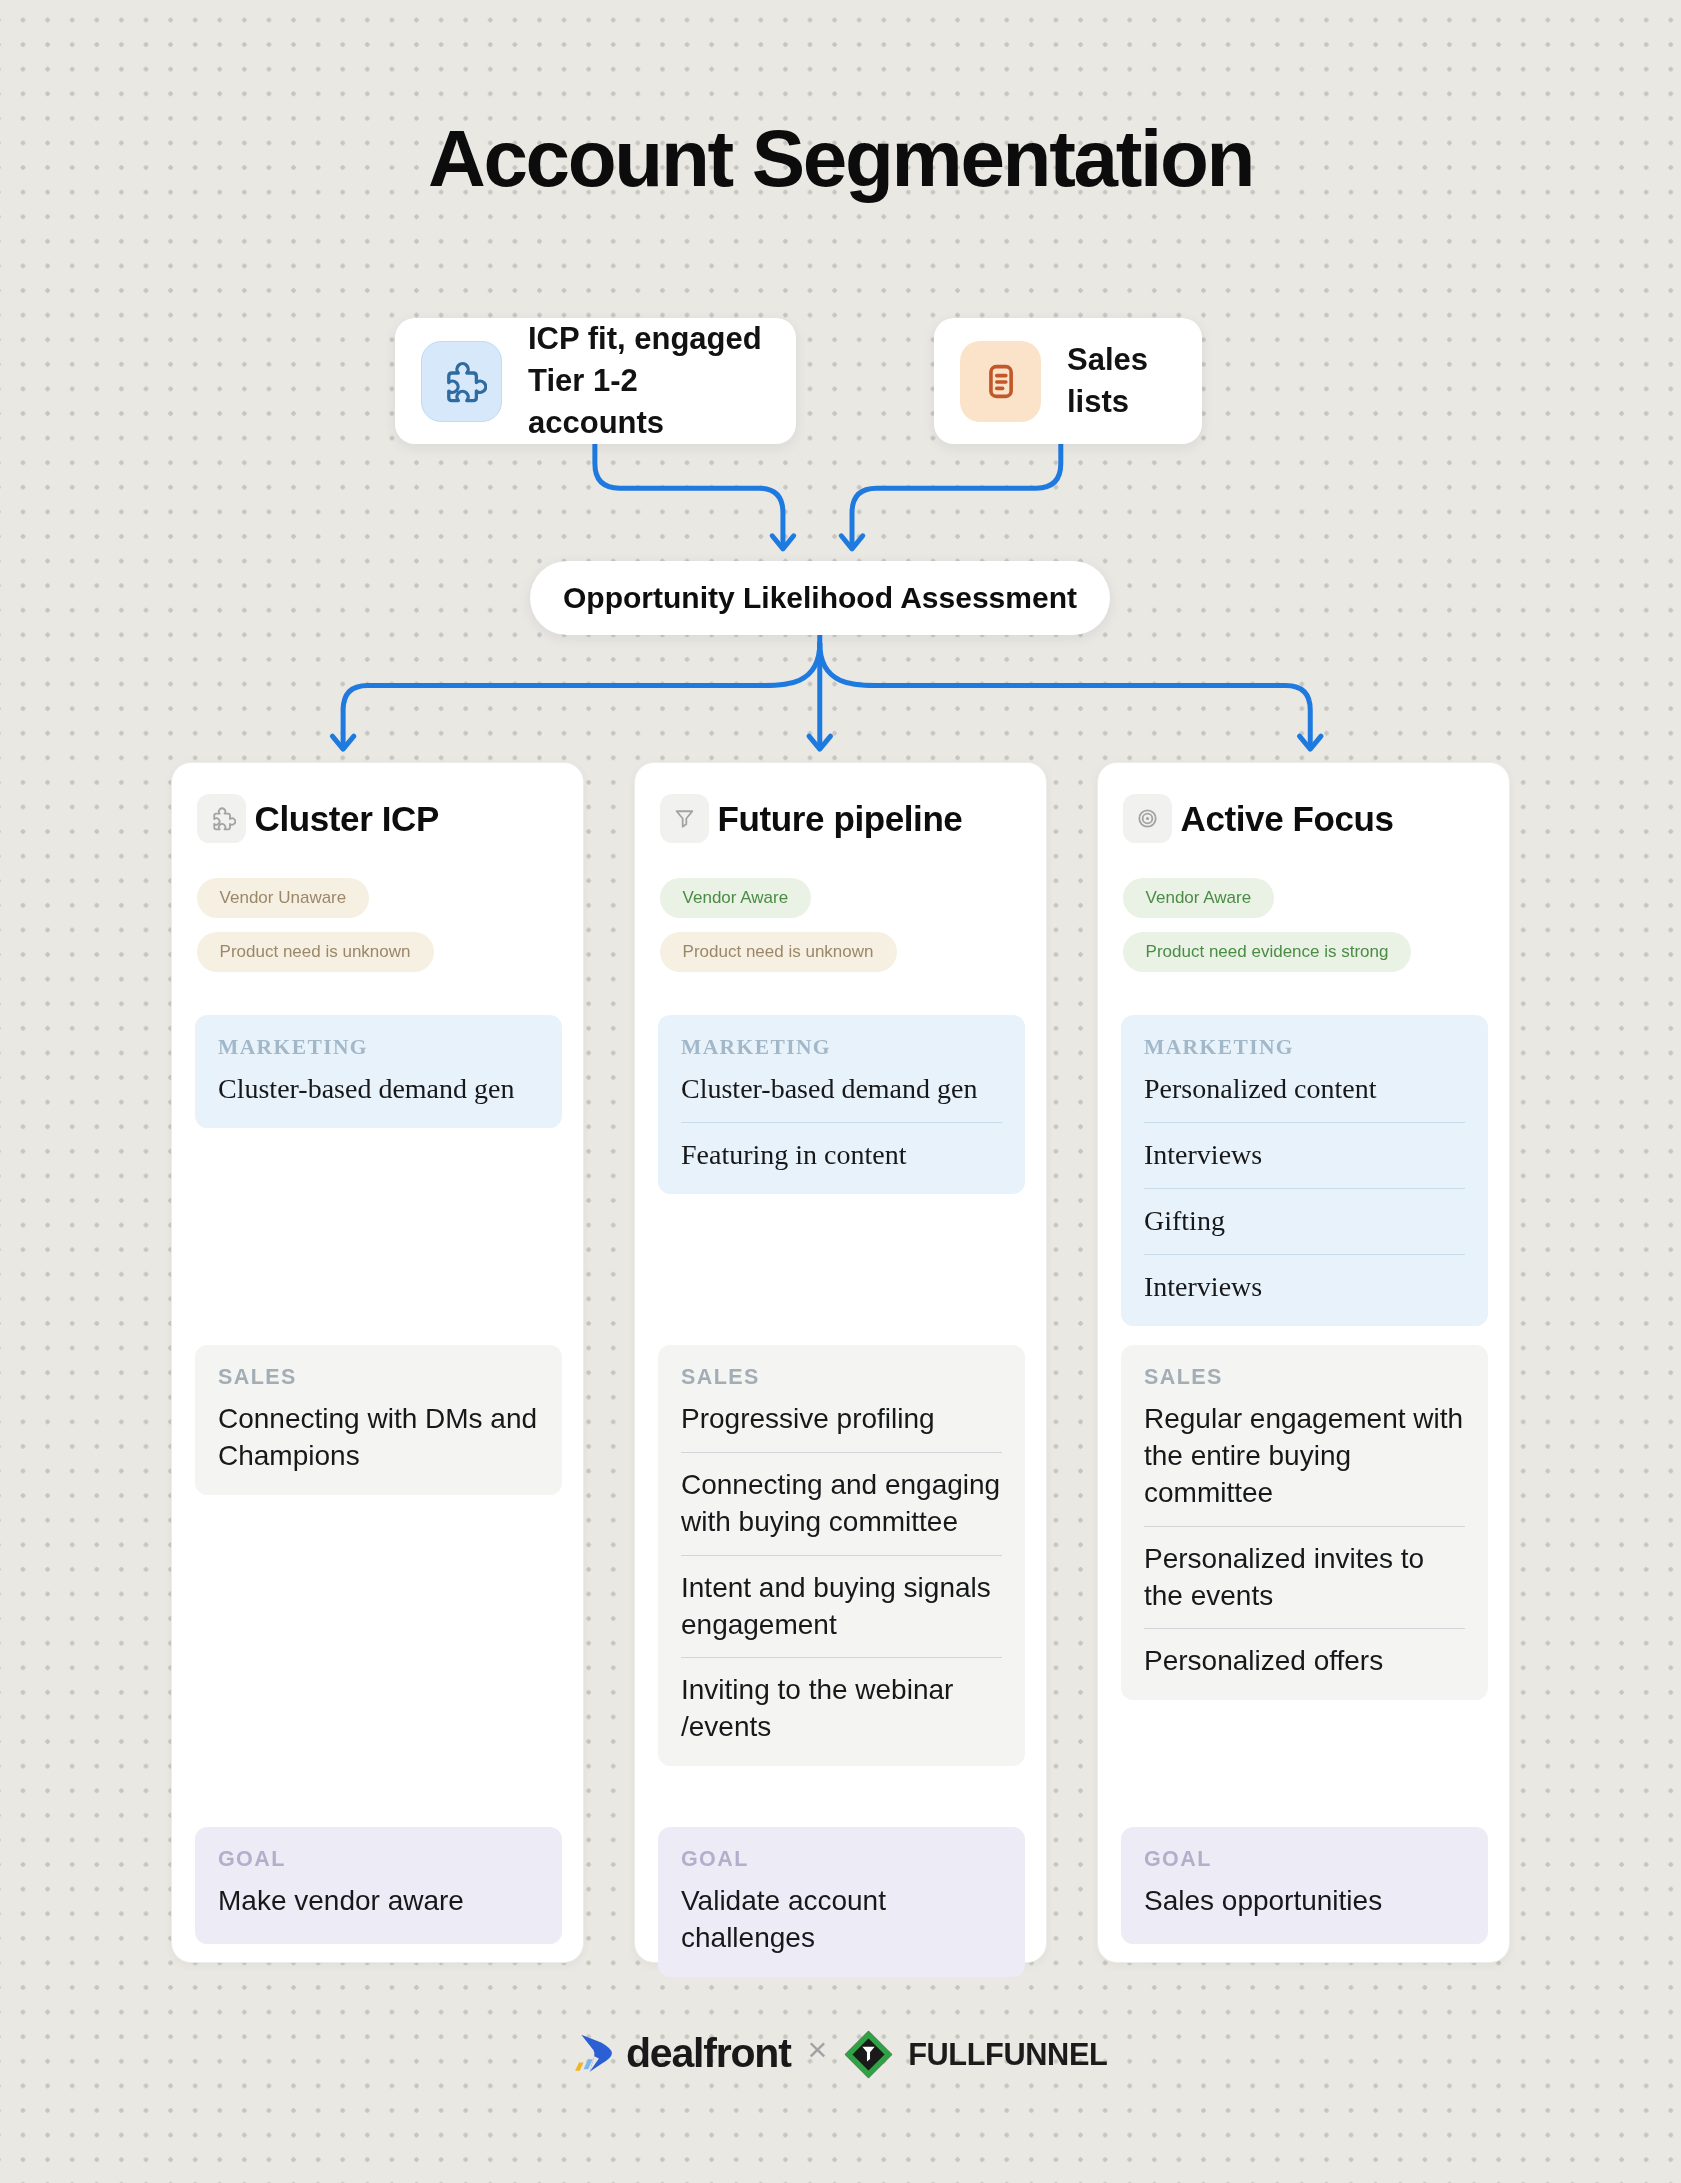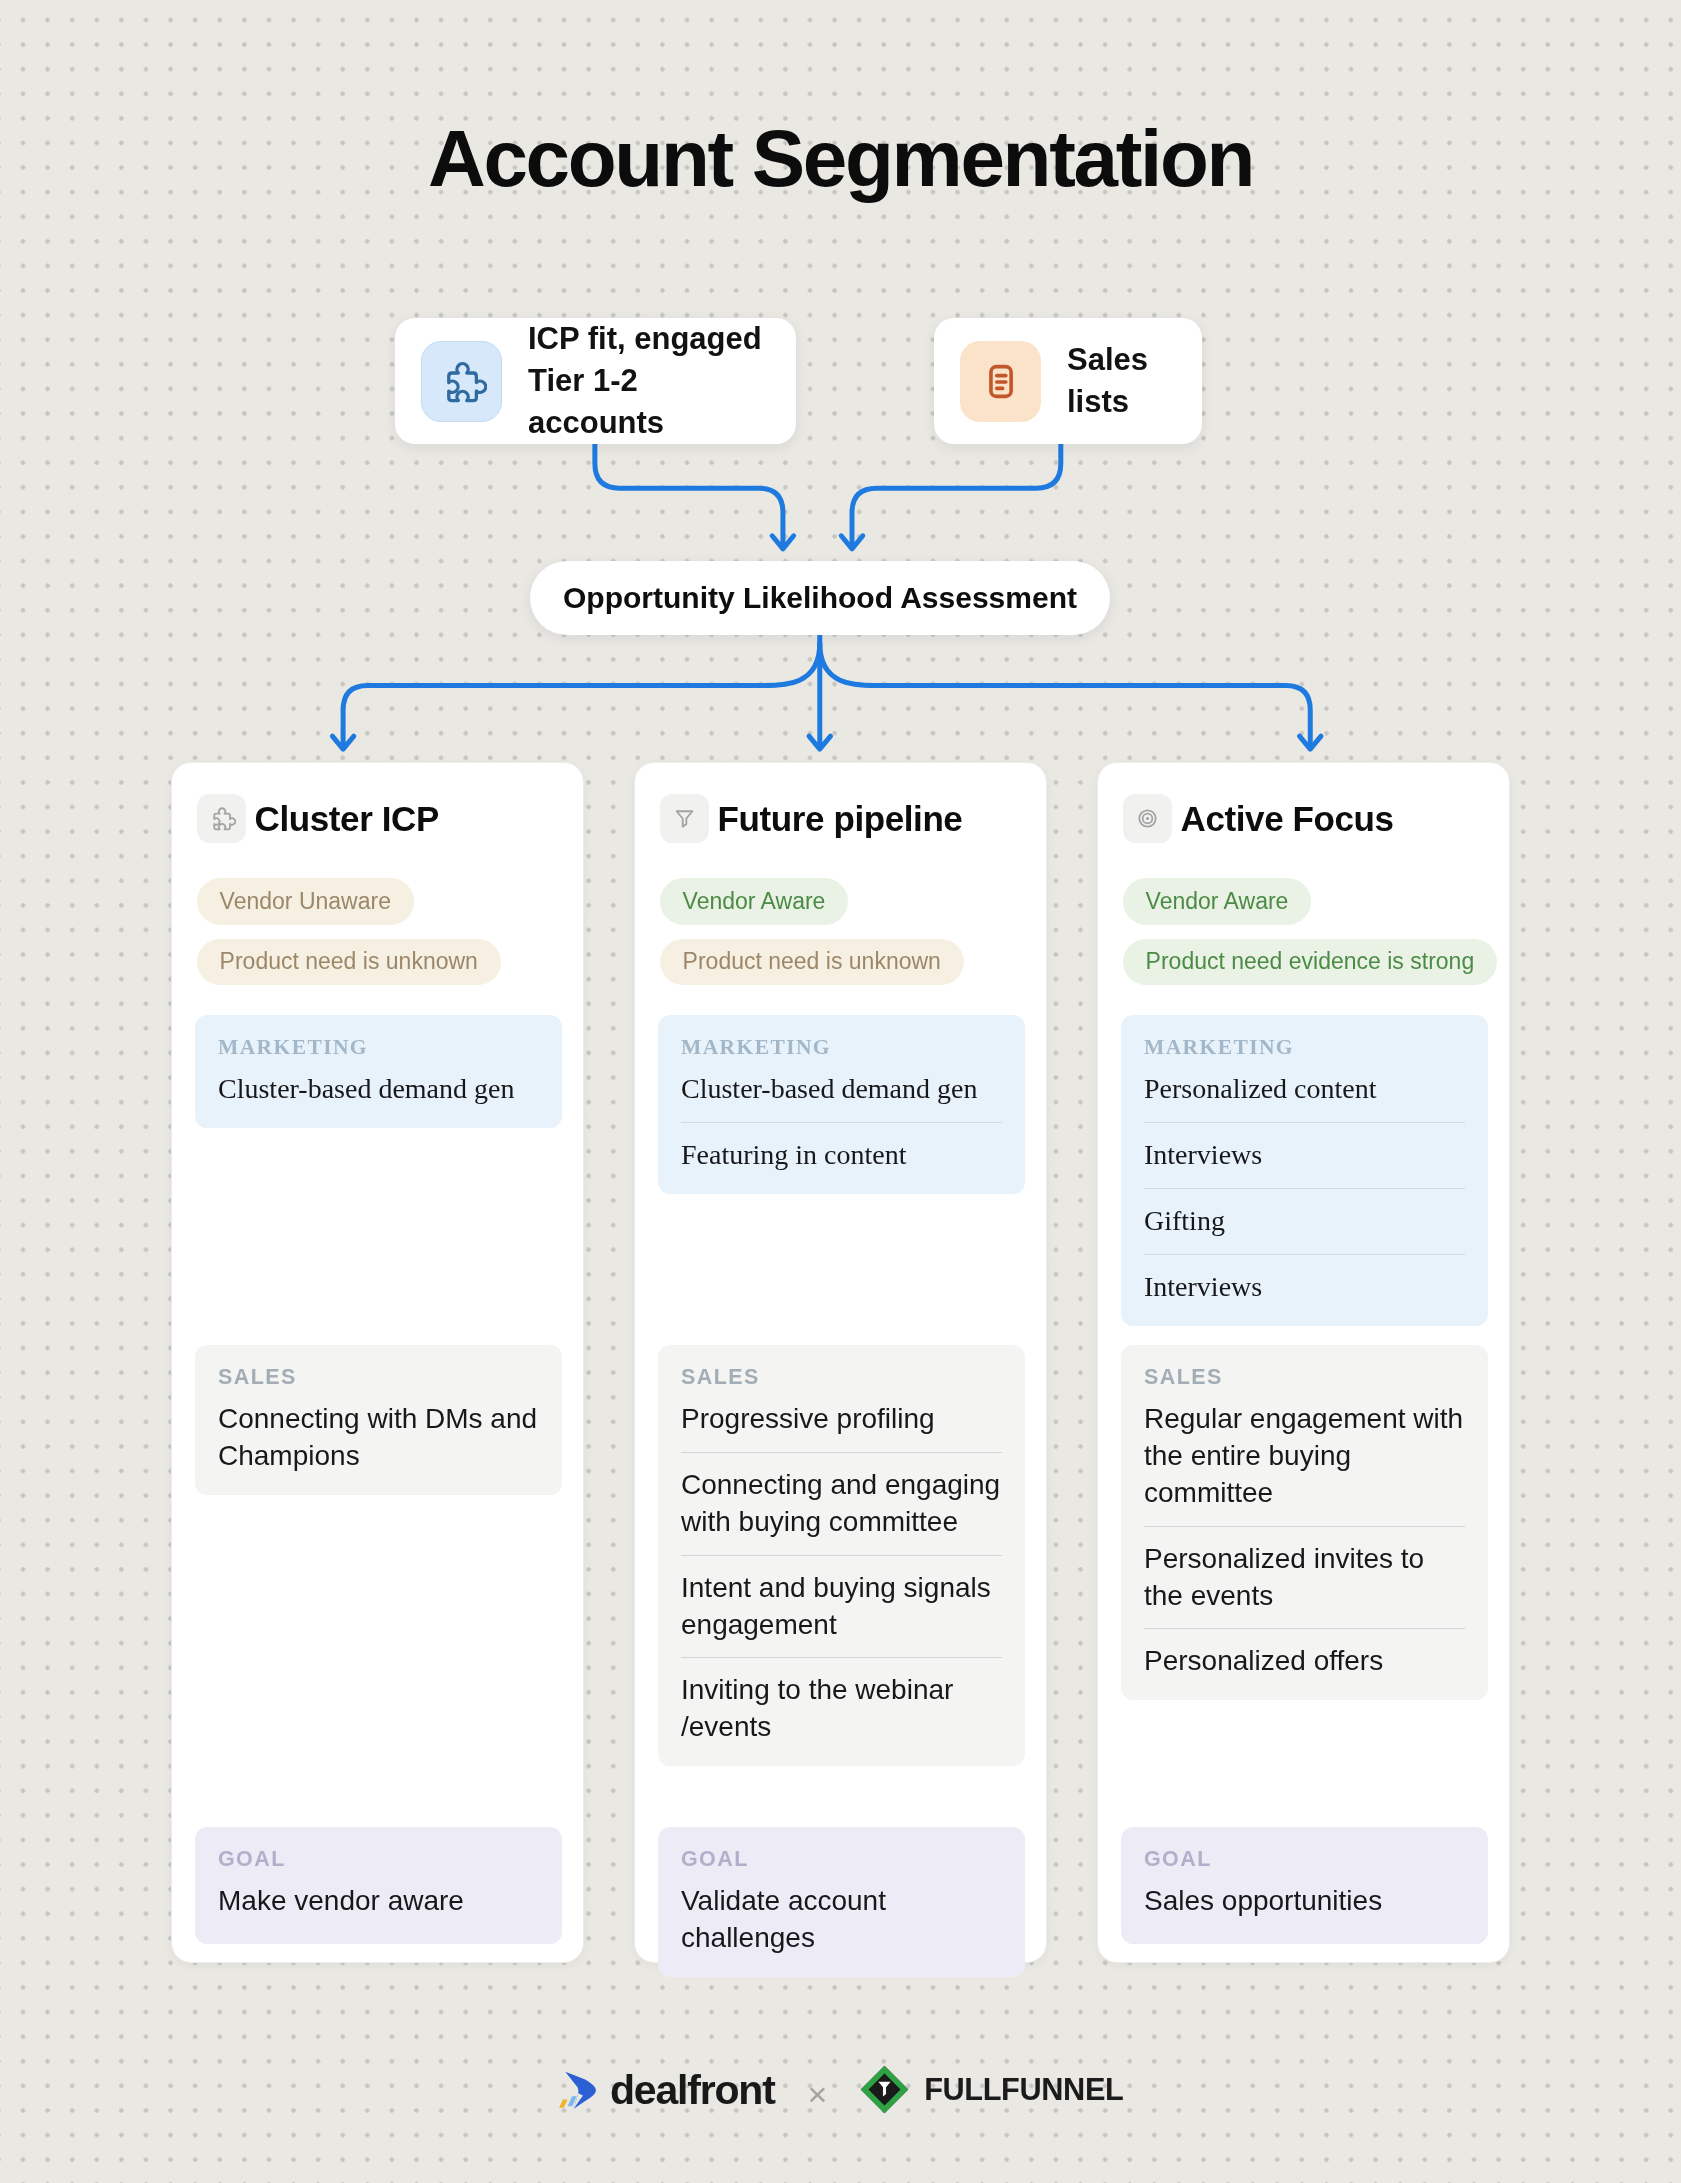--- a/index.html
+++ b/index.html
@@ -48,7 +48,7 @@
   .col-title{font-size:35px;font-weight:800;color:#0d0d0d;letter-spacing:-0.4px;}
 
   .badges{position:absolute;top:115px;left:24.6px;display:flex;flex-direction:column;align-items:flex-start;gap:14px;}
-  .badge{font-size:23px;padding:10.7px 23px;border-radius:34px;white-space:nowrap;line-height:1.1;}
+  .badge{font-size:17px;padding:10.7px 23px;border-radius:34px;white-space:nowrap;line-height:1.1;}
   .badge-beige{background:#f6f0e2;color:#9c8769;}
   .badge-green{background:#e9f2e4;color:#4b8b45;}
 

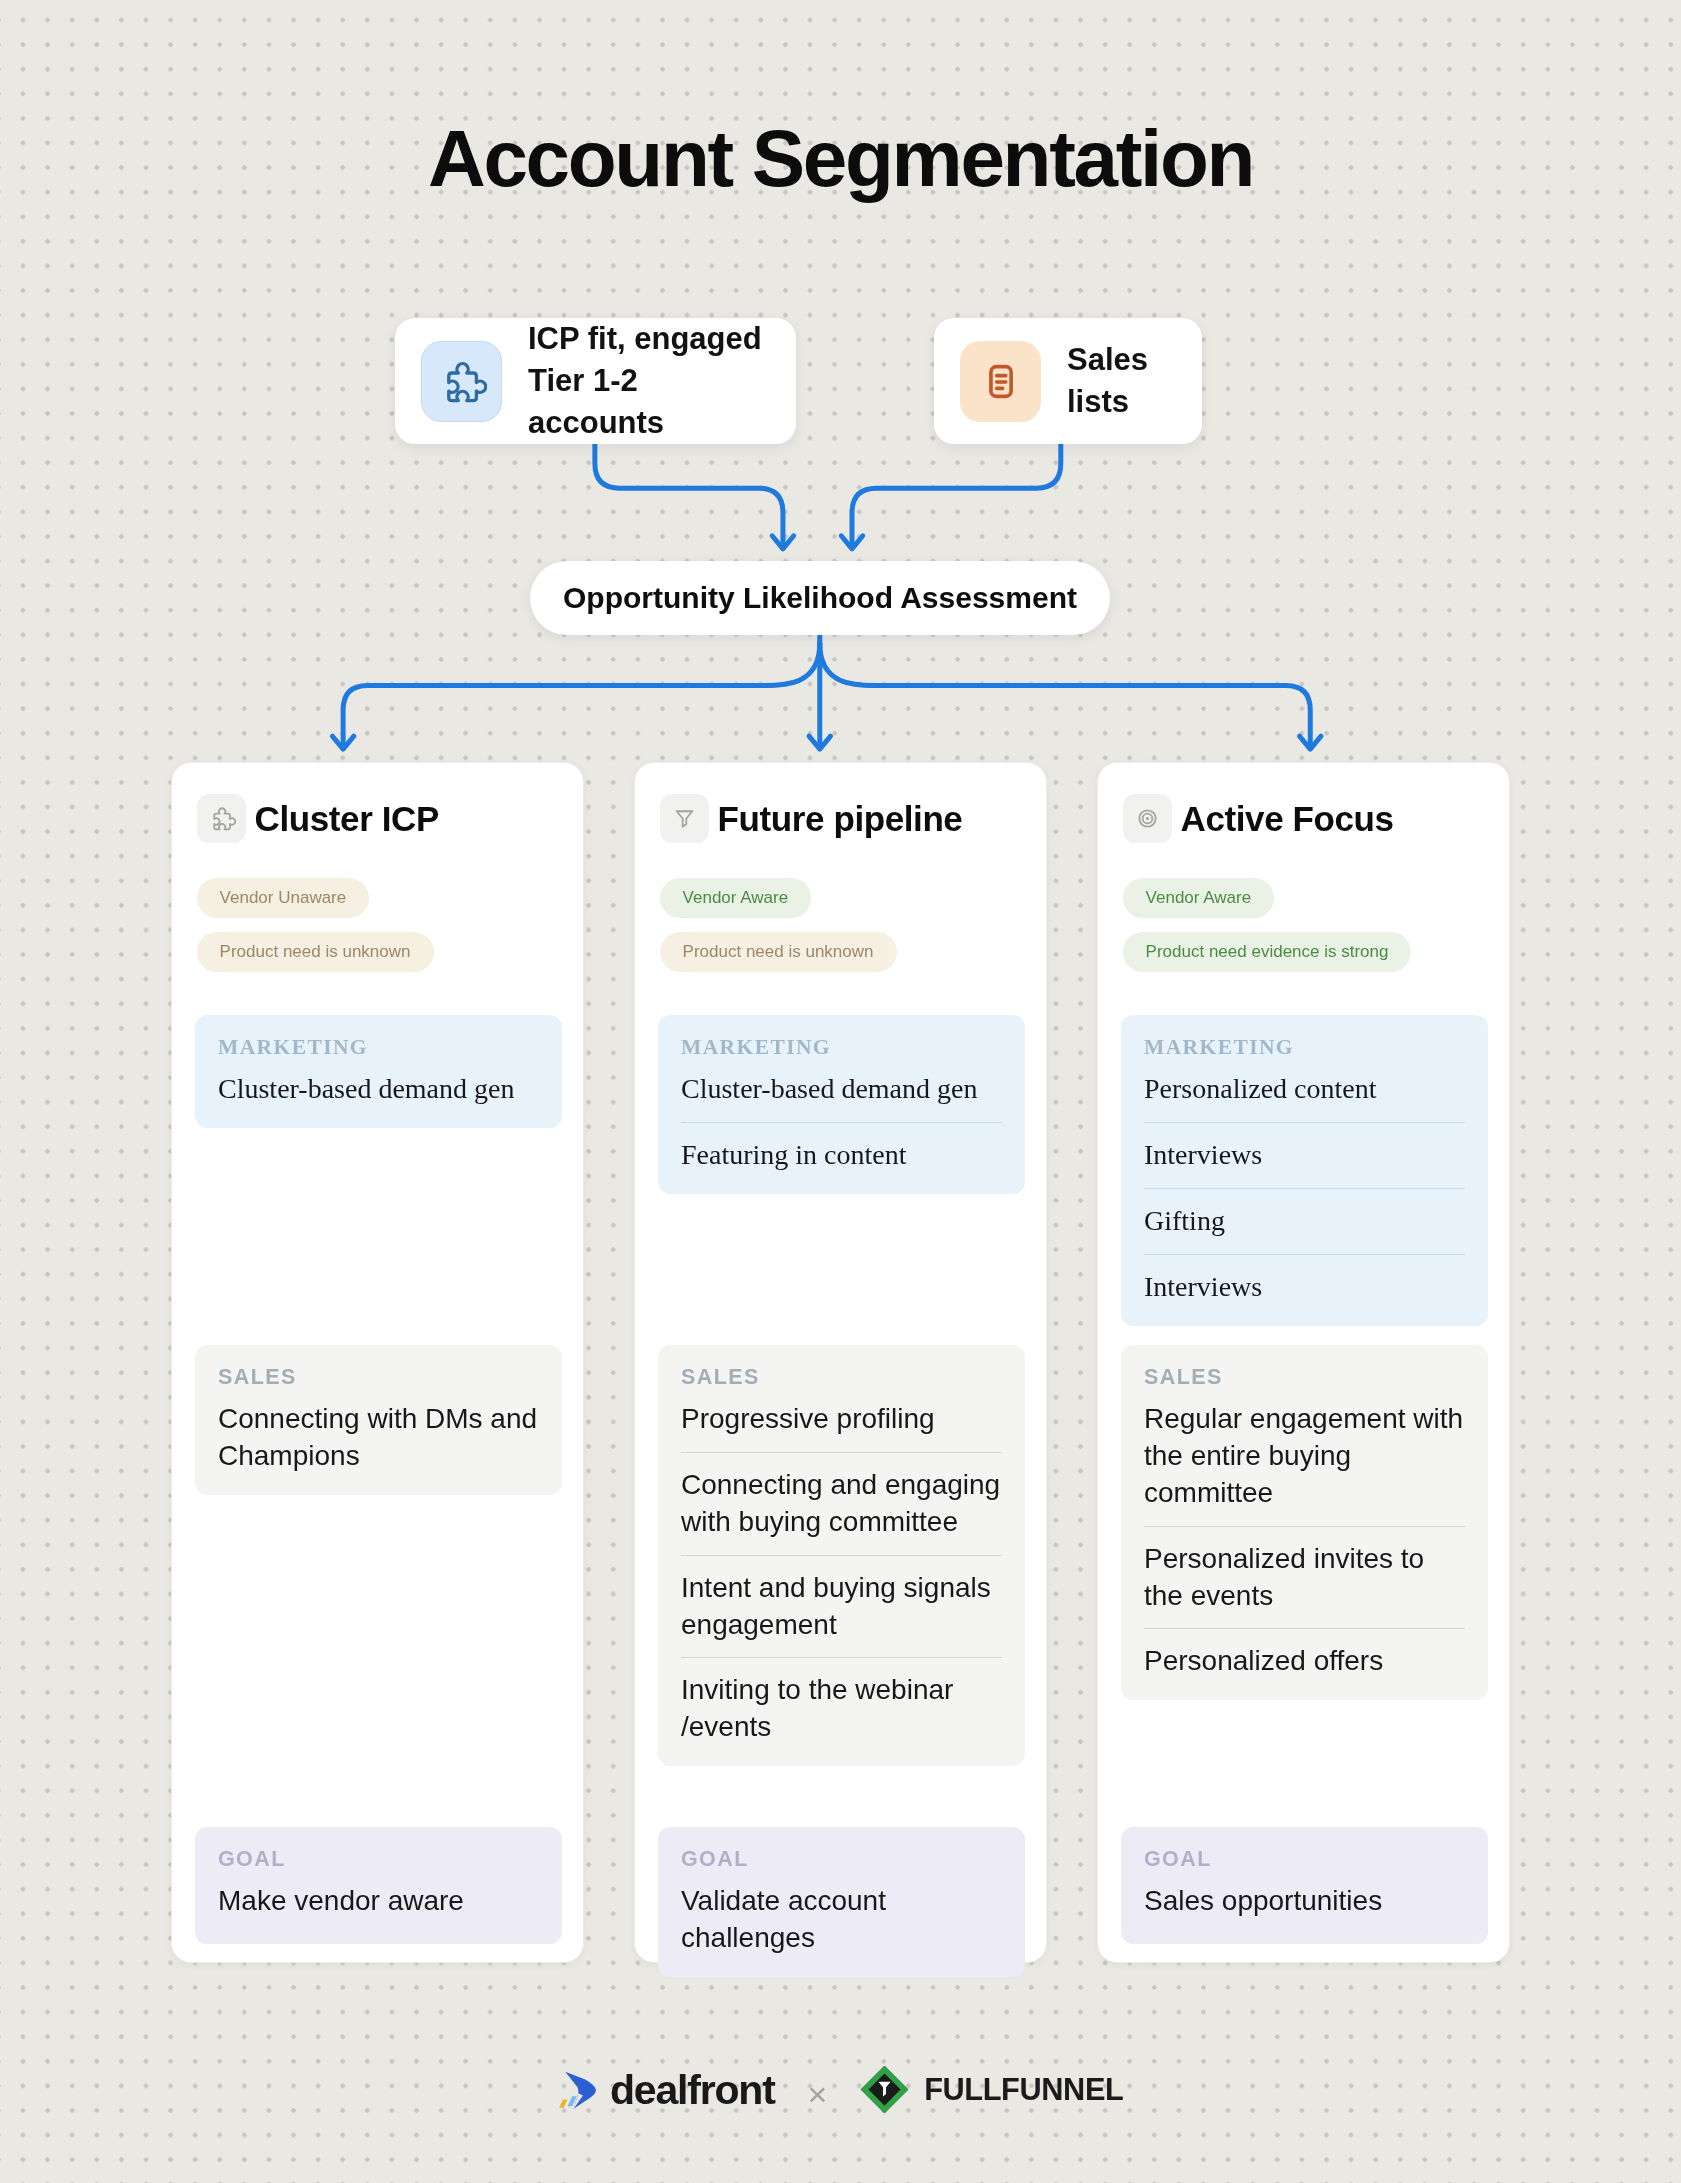--- a/index.html
+++ b/index.html
@@ -60,7 +60,7 @@
   .sec-item{font-size:28px;color:#17181a;line-height:1.32;}
   .sec-item + .sec-item{border-top:1.5px solid var(--div);margin-top:14px;padding-top:14px;}
 
-  .footer{position:absolute;top:2030px;left:0;width:100%;height:84px;display:flex;align-items:flex-end;justify-content:center;gap:33px;}
+  .footer{position:absolute;top:2030px;left:0;width:100%;height:84px;display:flex;align-items:flex-start;justify-content:center;gap:17px;}
   .brand{display:flex;align-items:center;gap:10.7px;}
   .brand-text-df{font-size:41px;font-weight:700;color:#191919;letter-spacing:-1.2px;}
   .brand-sep{font-size:34px;color:#a2a2a2;font-weight:400;}

